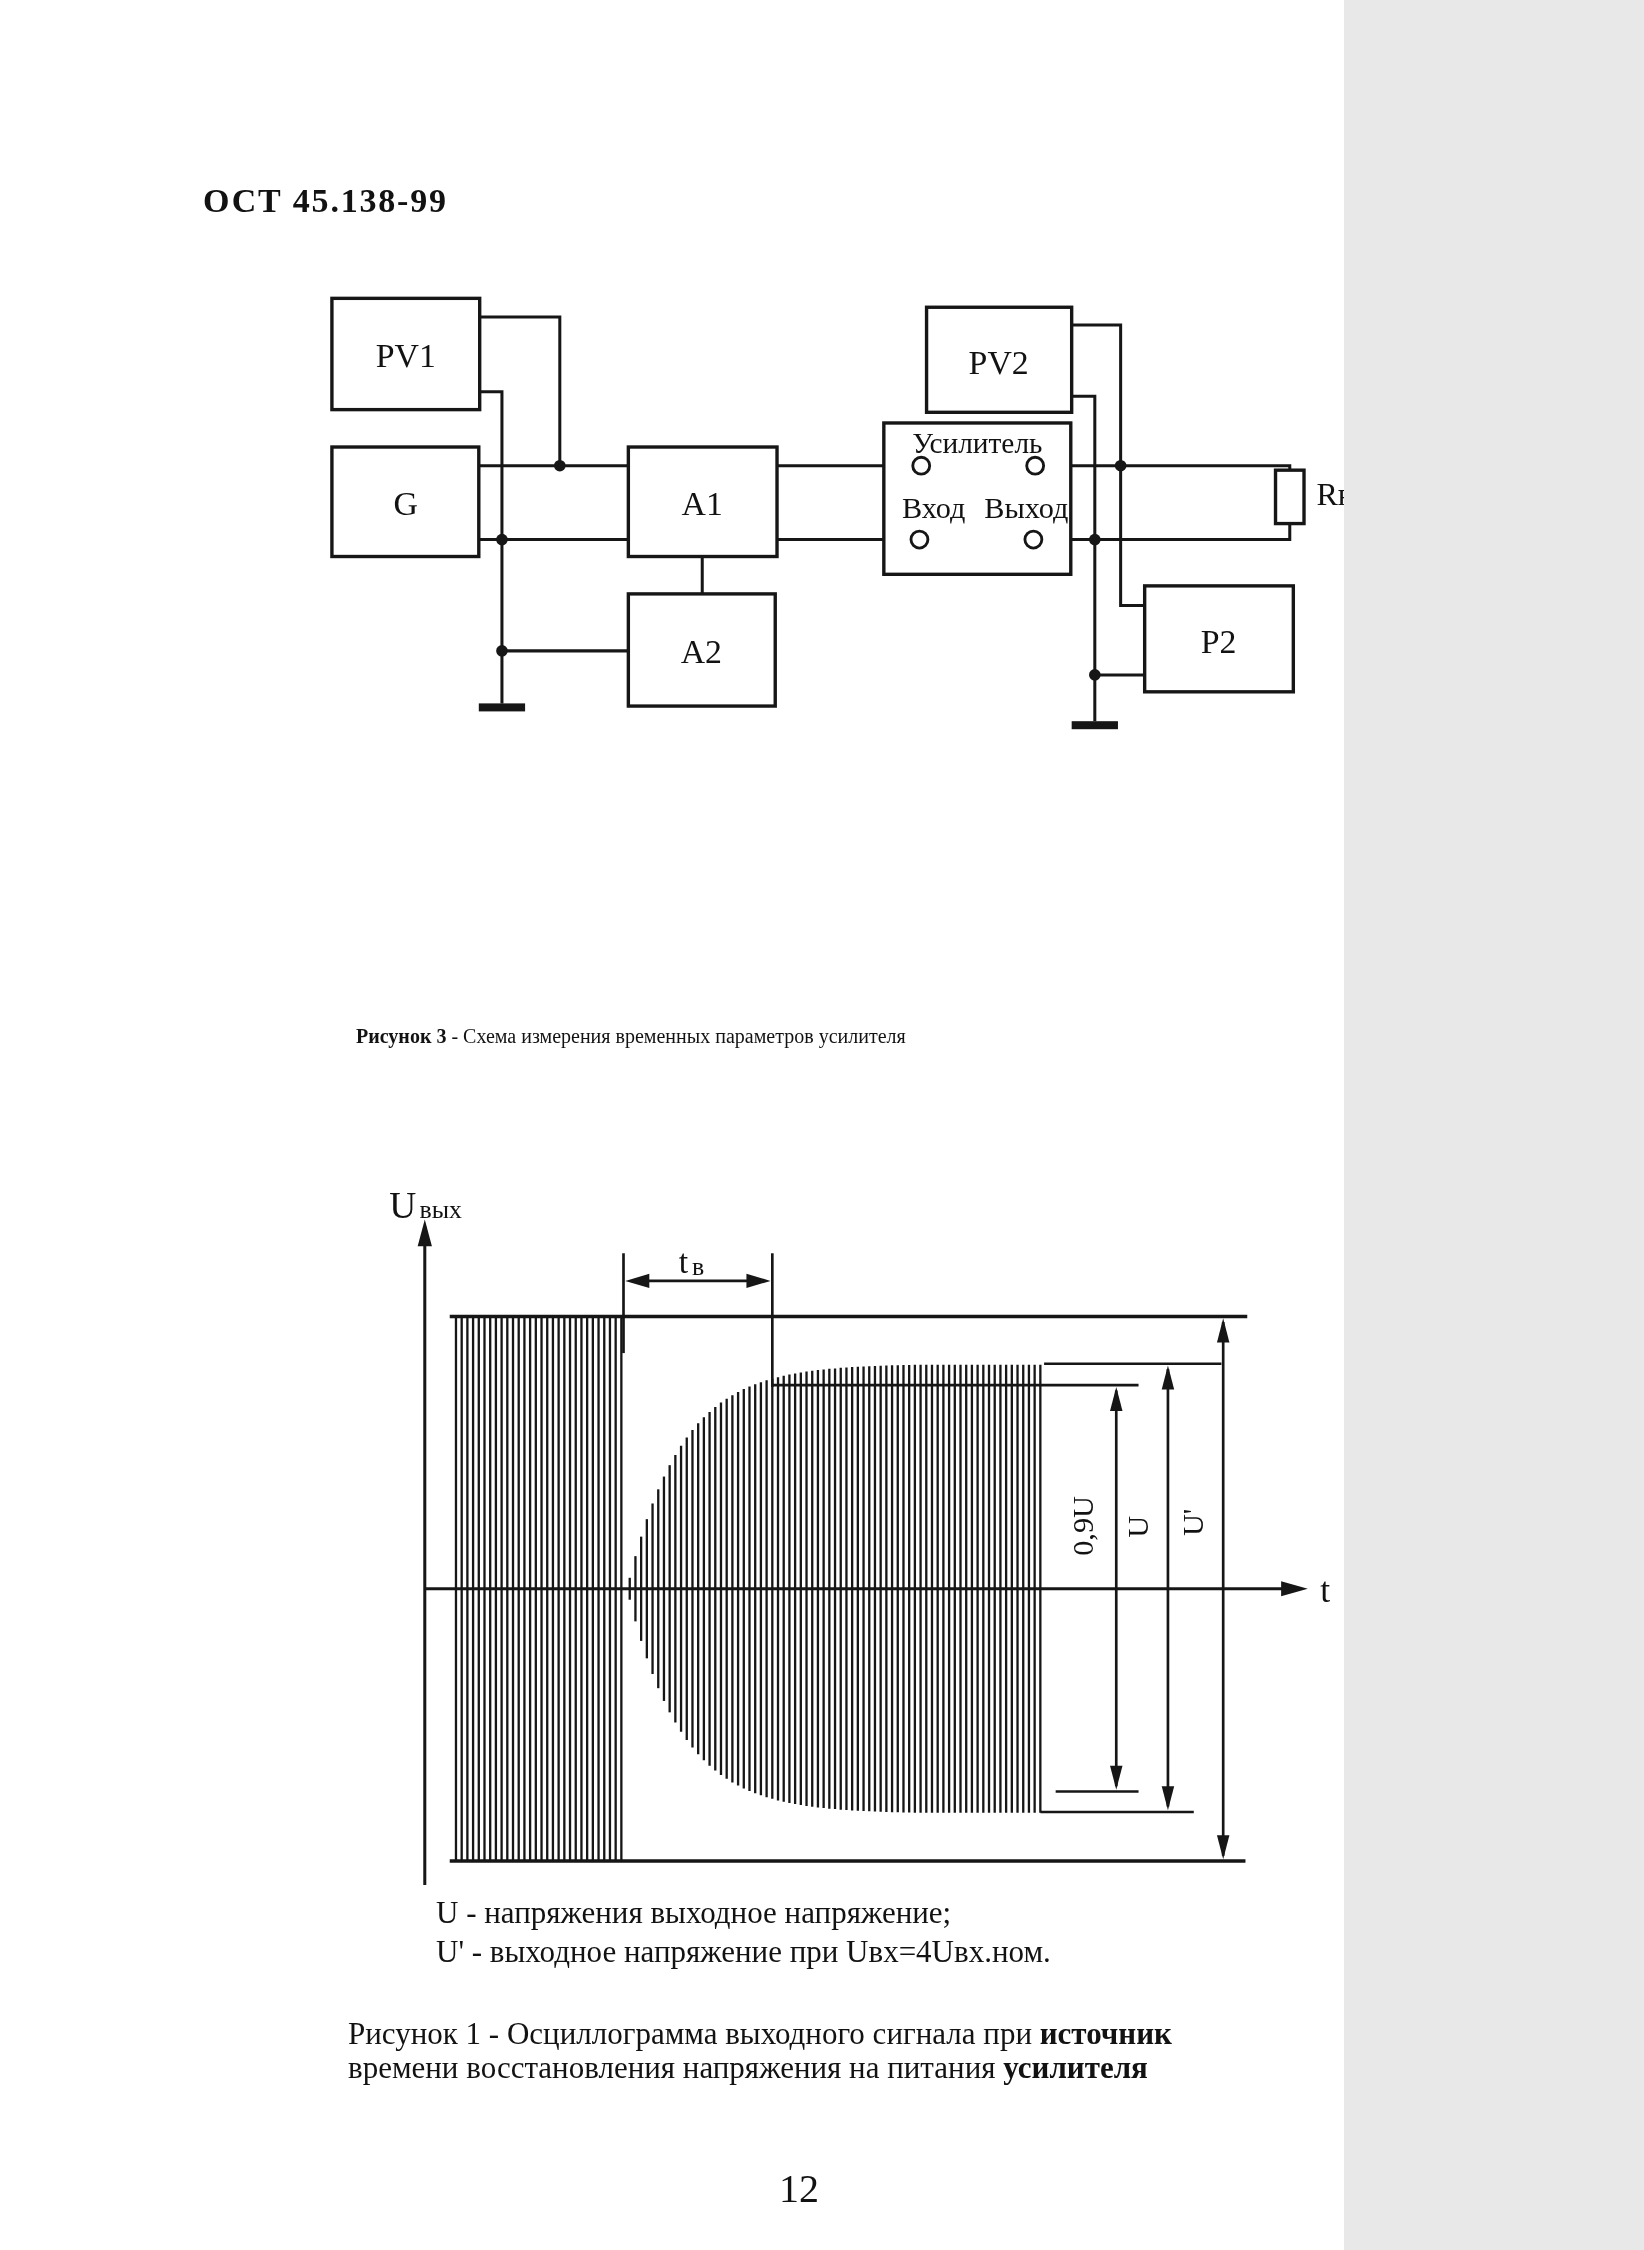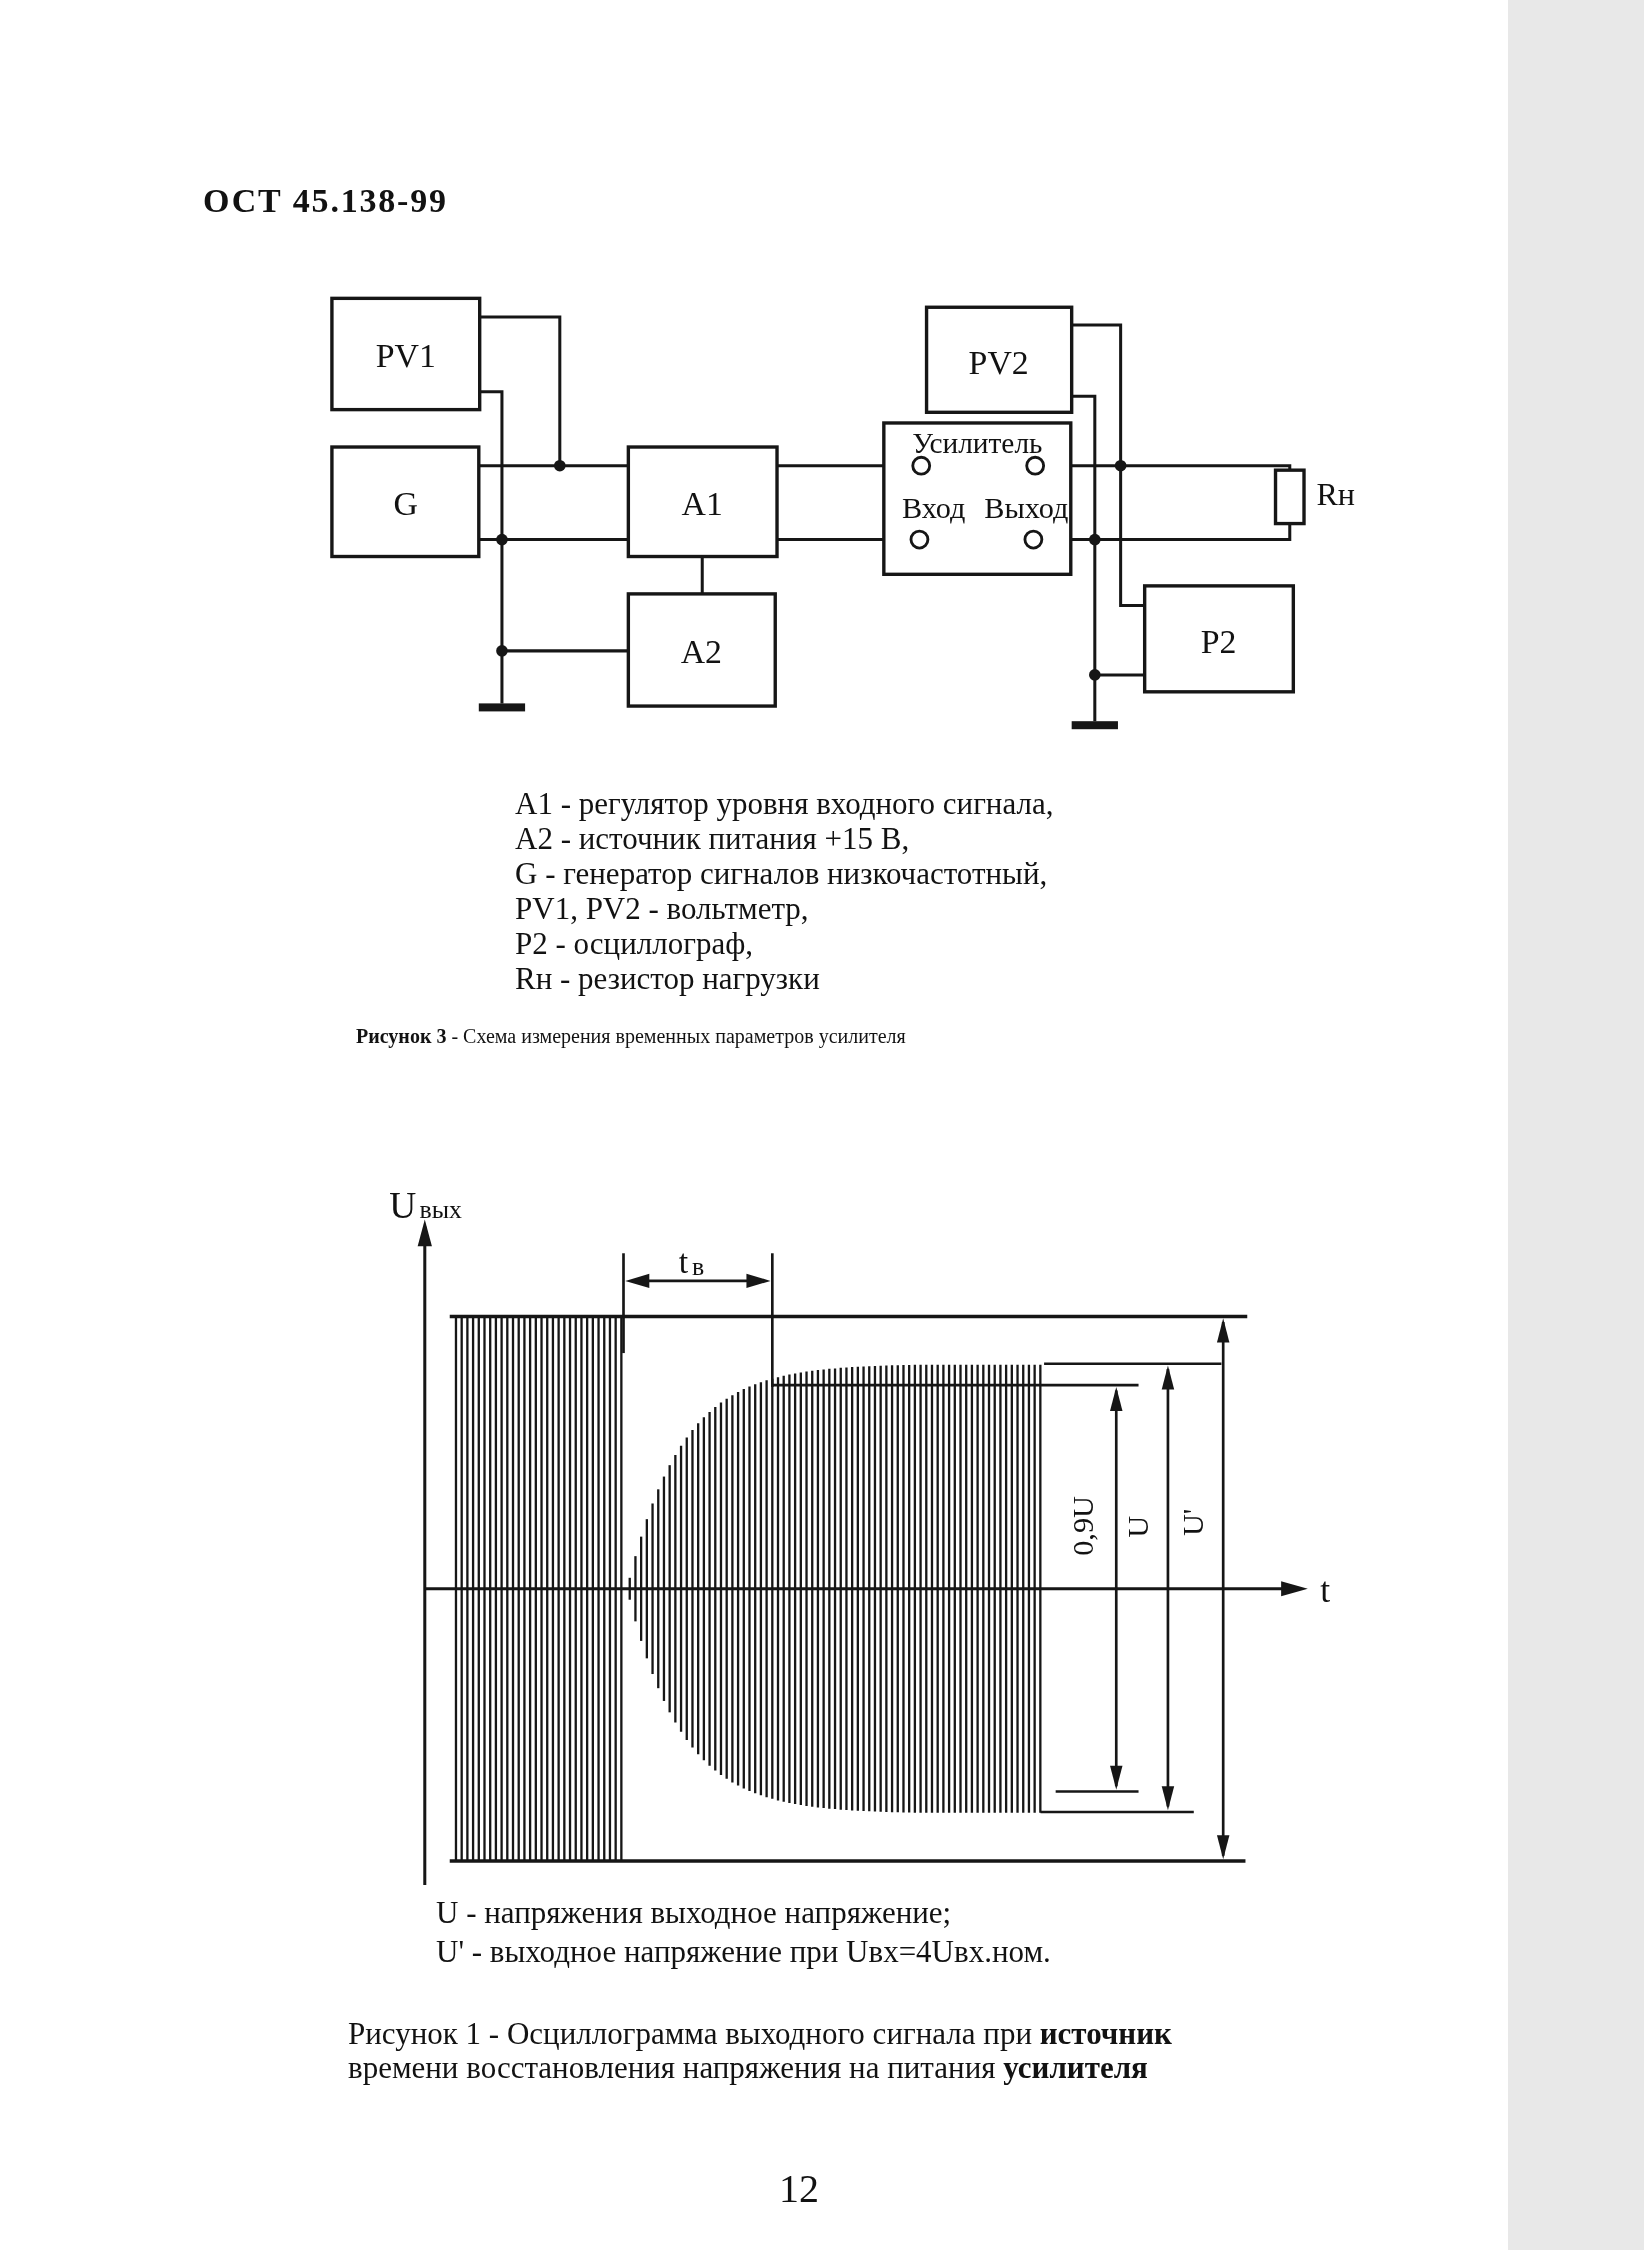--- a/index.html
+++ b/index.html
@@ -4,7 +4,7 @@
 <style>
   html,body{margin:0;padding:0;background:#e8e8e8;}
   .page{
-    position:relative;width:1508px;height:2251px;background:#ffffff;
+    position:relative;width:1344px;height:2251px;background:#ffffff;
     font-family:"Liberation Serif","DejaVu Serif",serif;color:#121212;overflow:hidden;
   }
   .header{position:absolute;left:203px;top:182px;font-size:34px;font-weight:bold;letter-spacing:1.8px;}

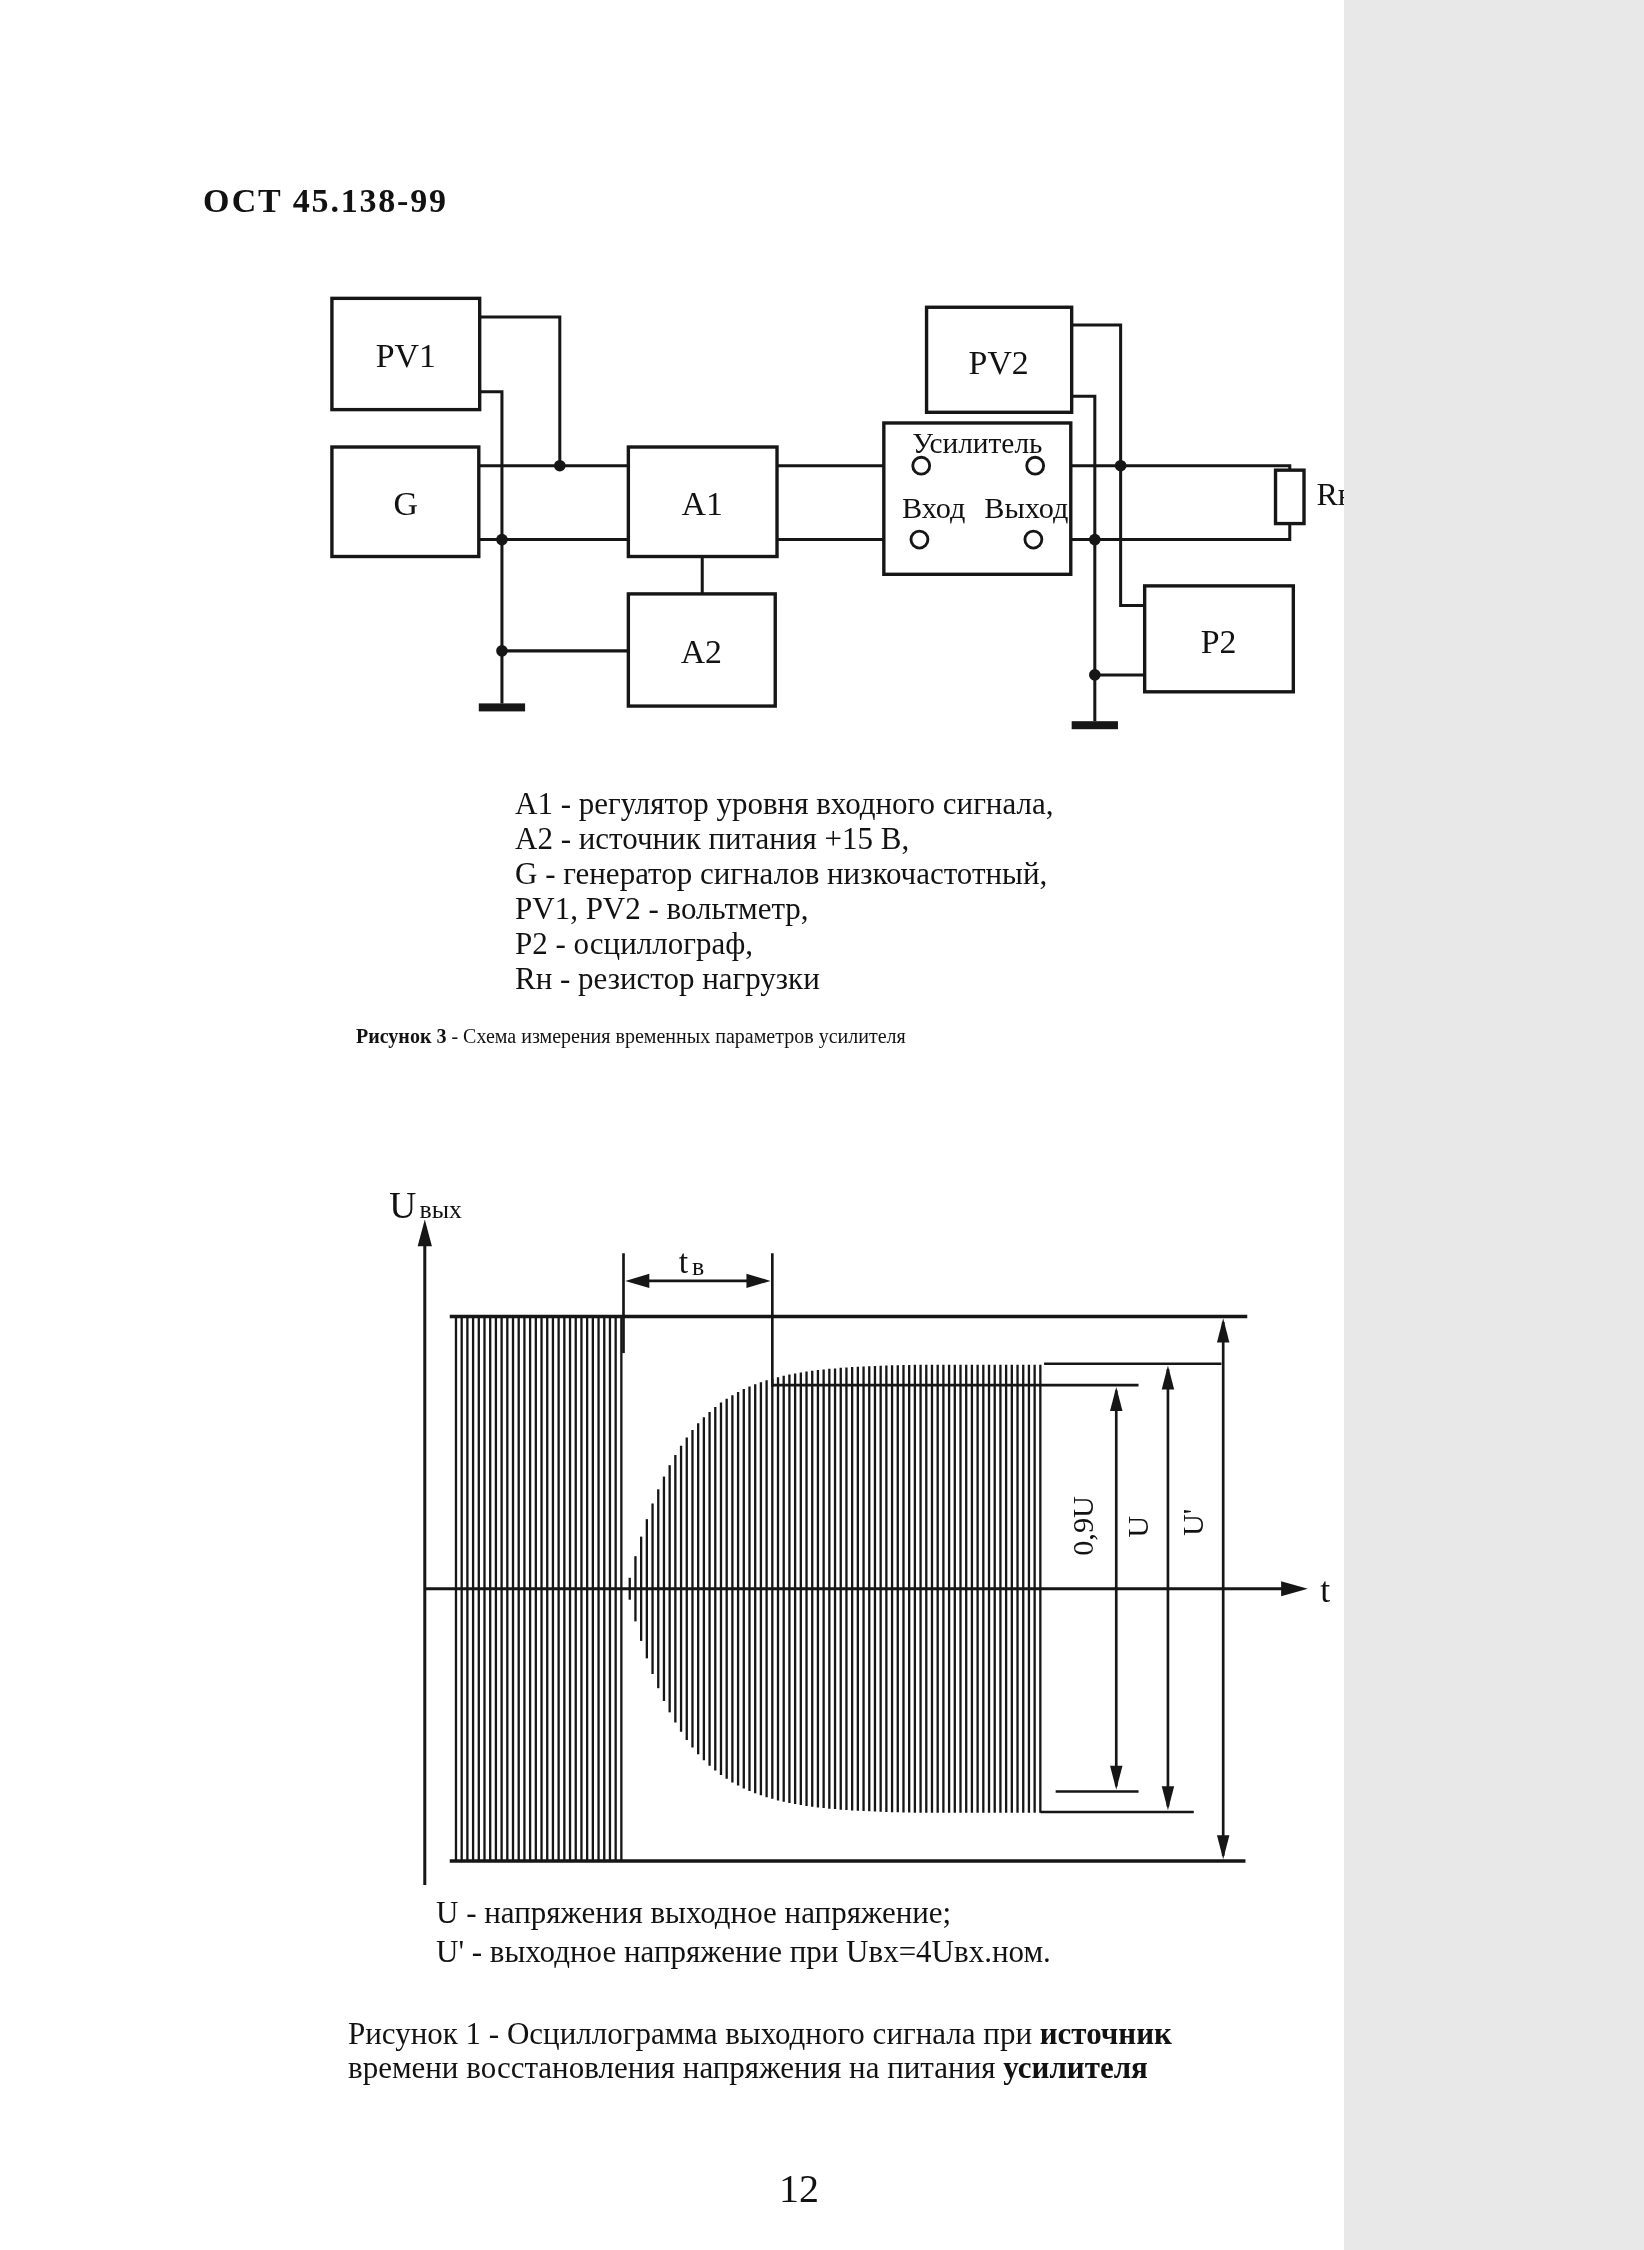--- a/index.html
+++ b/index.html
@@ -99,14 +99,6 @@
     <text class="lbl lbl-rn" x="1478" y="567">Rн</text>
   </svg>
 
-  <div class="legend3">
-    <div>А1 - регулятор уровня входного сигнала,</div>
-    <div>А2 - источник питания +15 В,</div>
-    <div>G - генератор сигналов низкочастотный,</div>
-    <div>PV1, PV2 - вольтметр,</div>
-    <div>Р2 - осциллограф,</div>
-    <div>Rн - резистор нагрузки</div>
-  </div>
 
   <div class="caption3"><span class="b">Рисунок 3</span><span> - Схема измерения временных параметров усилителя</span></div>
 

